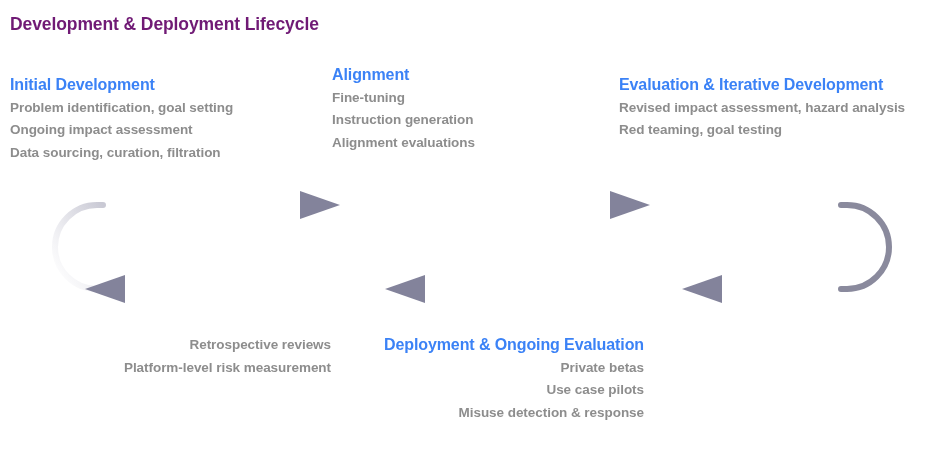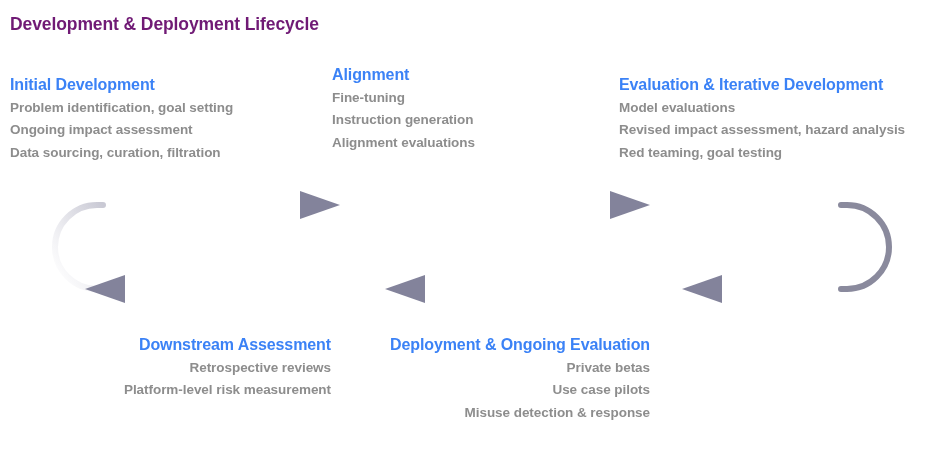--- a/index.html
+++ b/index.html
@@ -89,7 +89,6 @@
 
 <div class="col align-left" id="col-evaluation">
   <div class="phase-title">Evaluation &amp; Iterative Development</div>
-  <div class="phase-item">Model evaluations</div>
   <div class="phase-item">Revised impact assessment, hazard analysis</div>
   <div class="phase-item">Red teaming, goal testing</div>
 </div>

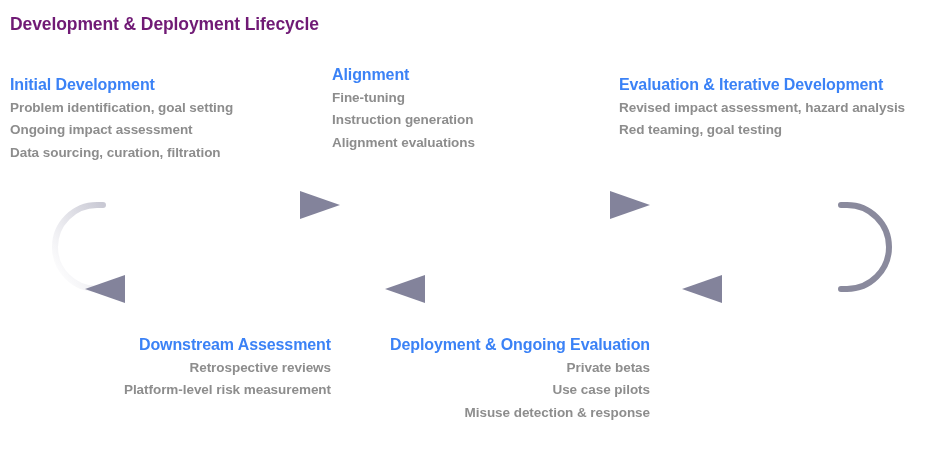--- a/index.html
+++ b/index.html
@@ -163,7 +163,6 @@
 </div>
 
 <div class="col align-right" id="col-downstream">
-  <div class="phase-title">Downstream Assessment</div>
   <div class="phase-item">Retrospective reviews</div>
   <div class="phase-item">Platform-level risk measurement</div>
 </div>

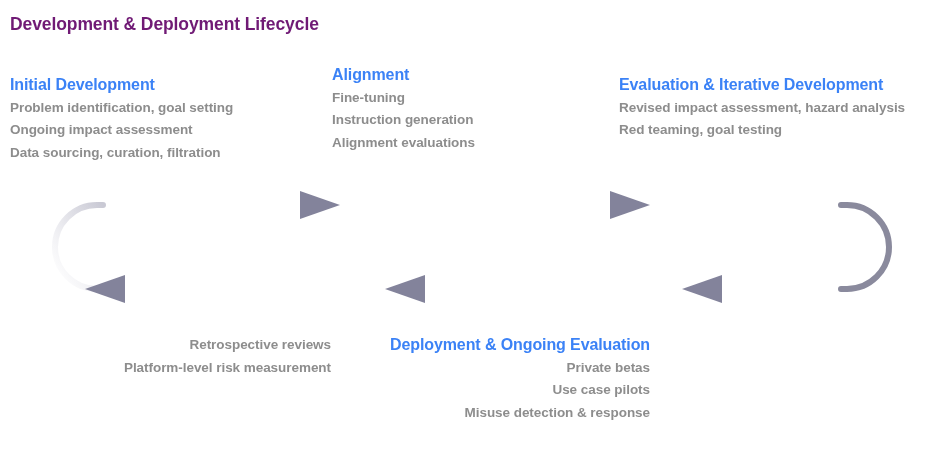--- a/index.html
+++ b/index.html
@@ -56,7 +56,7 @@
 
   
   #col-downstream          { right: 613px; top: 334px; }
-  #col-deployment          { right: 294px; top: 334px; }
+  #col-deployment          { right: 300px; top: 334px; }
 
   
   #lifecycle-loop {

